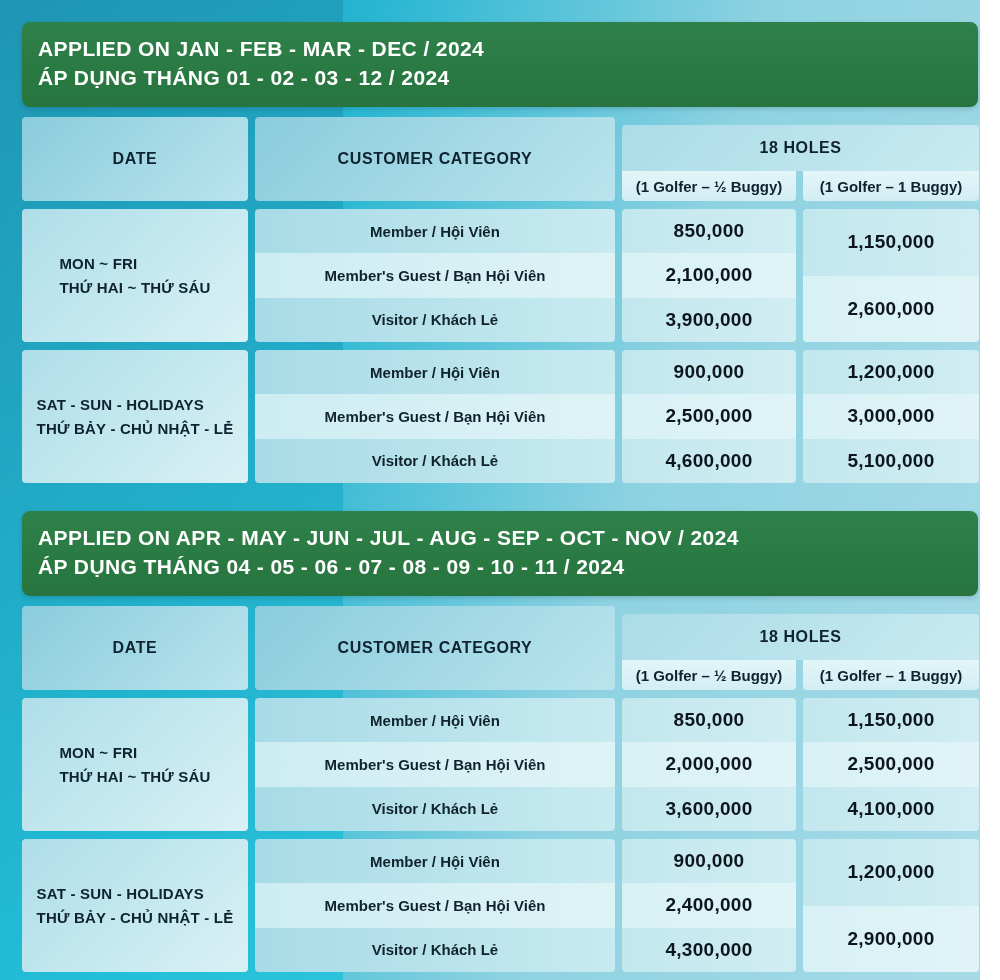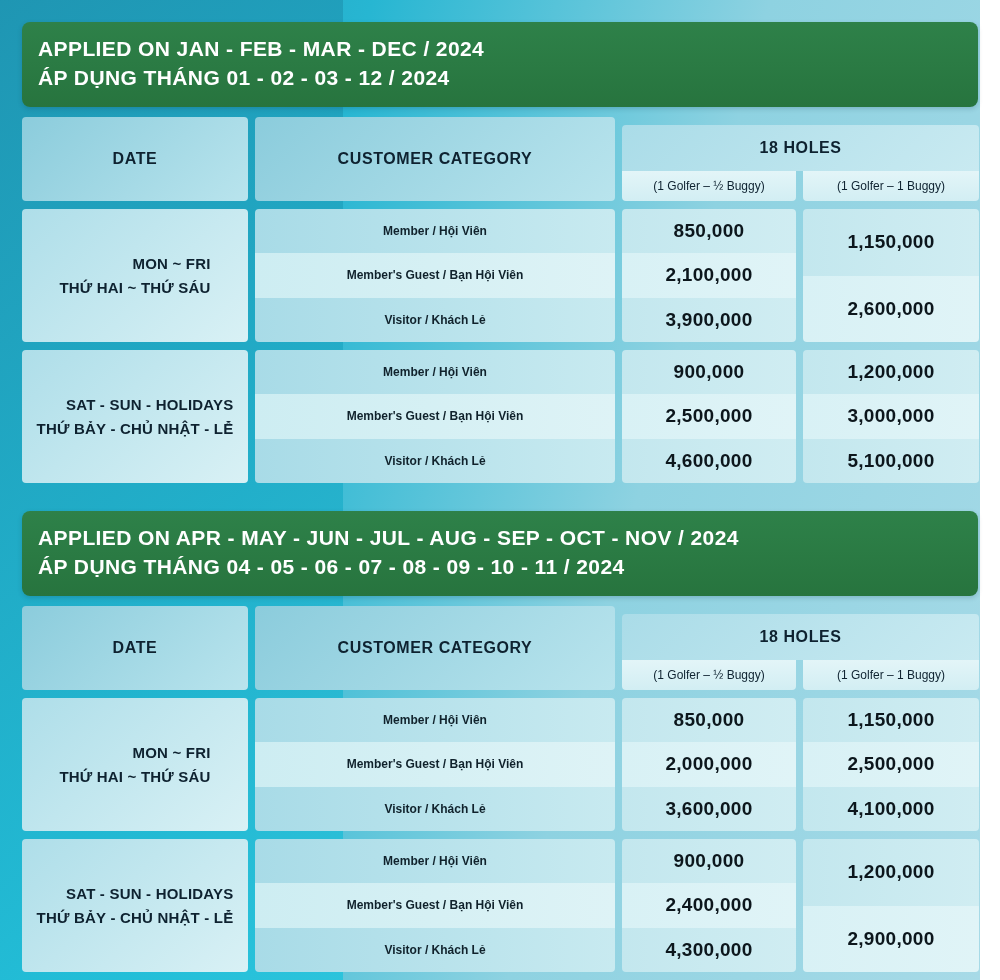--- a/index.html
+++ b/index.html
@@ -74,7 +74,7 @@
   }
   .holes-sub:first-child { width:174px; }
   .holes-sub:last-child { flex:1; }
-  .sub-label { font-size:12px; font-weight:400; color:#0e2230; white-space:nowrap; }
+  .sub-label { font-size:15px; font-weight:700; color:#0e2230; white-space:nowrap; }
 
   .date-cell {
     background:linear-gradient(135deg, #aedee9 0%, #d9f1f5 100%);

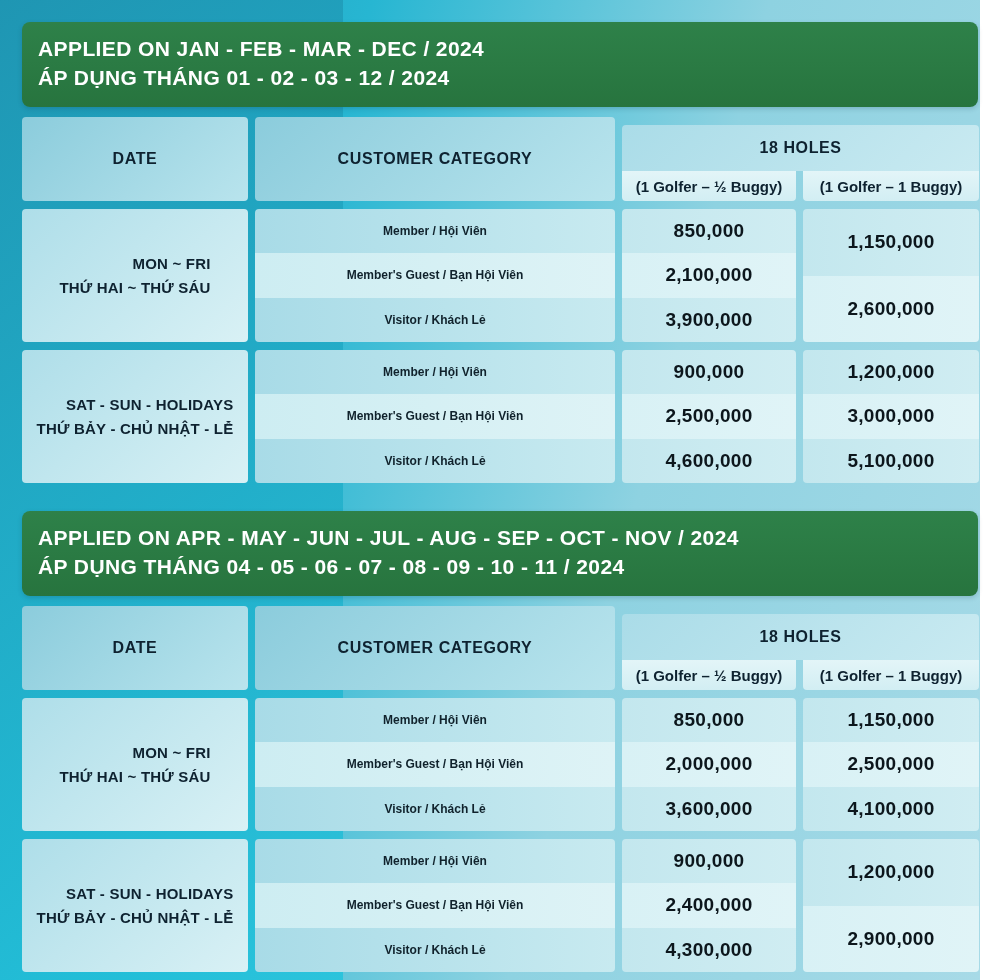--- a/index.html
+++ b/index.html
@@ -93,7 +93,7 @@
   .price-stack .row.shade-a { background:linear-gradient(90deg, #c3e7ee 0%, #d0edf2 100%); }
   .price-stack .row.shade-b { background:linear-gradient(90deg, #d8f1f5 0%, #e0f4f7 100%); }
 
-  .cat-label { font-size:12px; font-weight:700; color:#10222c; }
+  .cat-label { font-size:15px; font-weight:700; color:#10222c; }
   .price-label { font-size:19px; font-weight:800; color:#0c161c; letter-spacing:0.3px;text-align:right; }
 </style>
 </head>

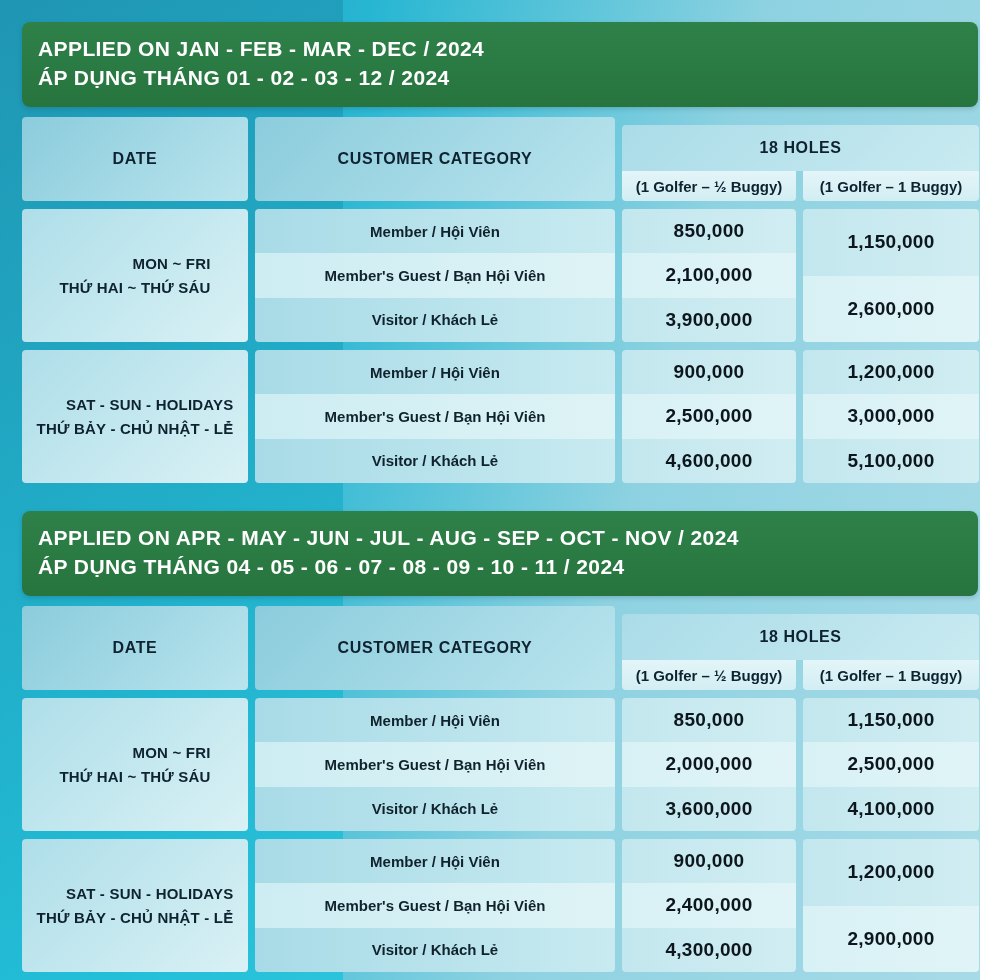--- a/index.html
+++ b/index.html
@@ -83,7 +83,7 @@
   }
   .date-label {
     font-size:15px; font-weight:700; color:#0e2230;
-    text-align:right; line-height:1.55; letter-spacing:0.2px;
+    text-align:left; line-height:1.55; letter-spacing:0.2px;
   }
 
   .stack { display:flex; flex-direction:column; }

